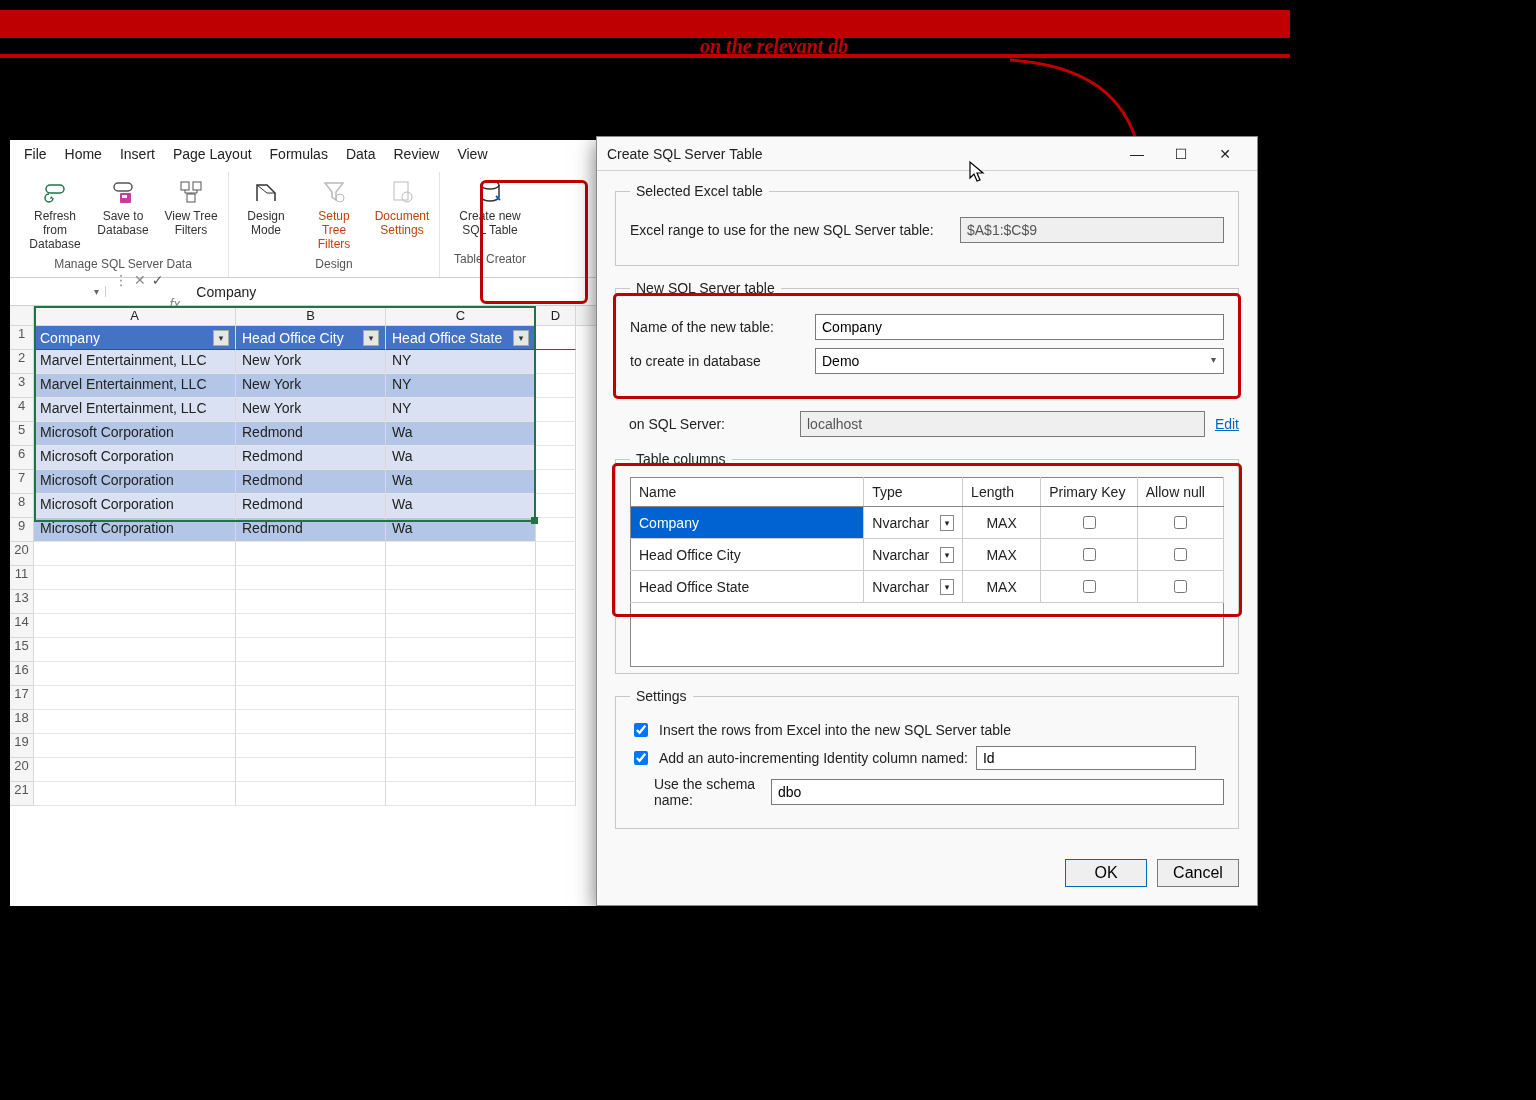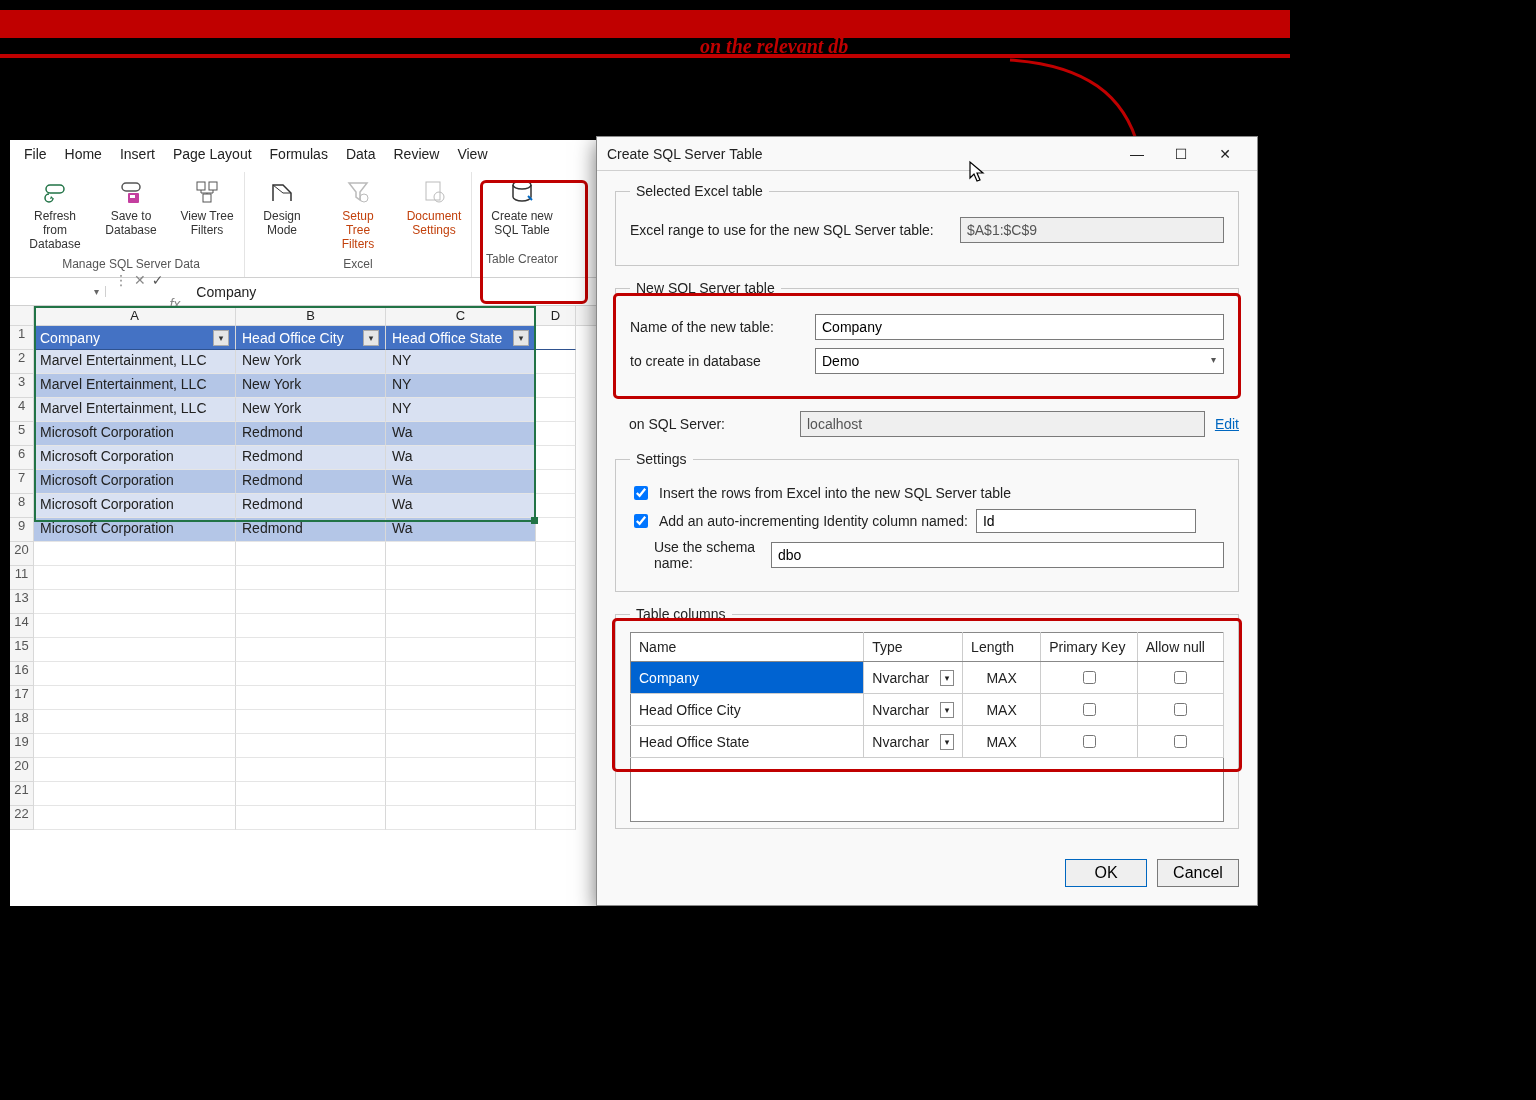--- a/index.html
+++ b/index.html
@@ -63,7 +63,7 @@
     border-right: 1px solid #e4e4e4;
   }
   .ribbon-group.last { border-right: none;}
-  .ribbon-items { display:flex; gap: 14px;}
+  .ribbon-items { display:flex; gap: 6px;}
   .ribbon-btn {
     display:flex; flex-direction:column; align-items:center; justify-content:flex-start;
     width: 62px; padding:4px 2px 2px; text-align:center; font-size:12px; line-height:1.15;

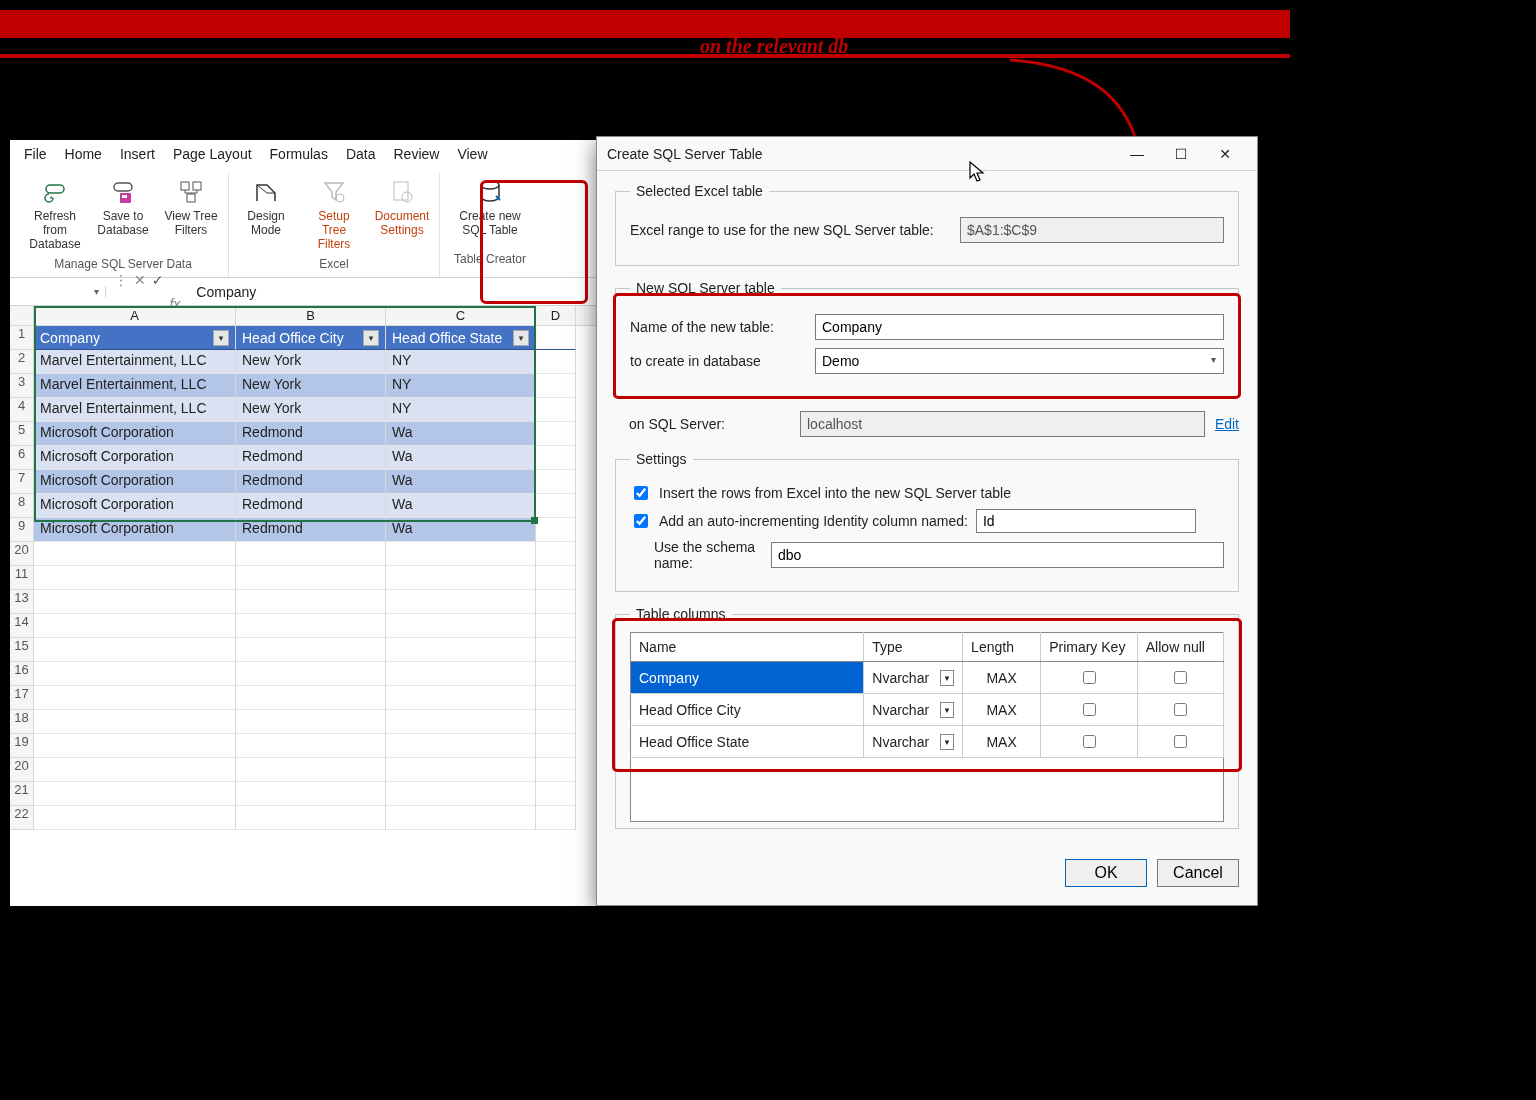--- a/index.html
+++ b/index.html
@@ -281,7 +281,7 @@
           <span>Document Settings</span>
         </div>
       </div>
-      <div class="ribbon-group-label">Excel</div>
+      <div class="ribbon-group-label">Design</div>
     </div>
 
     <div class="ribbon-group last">

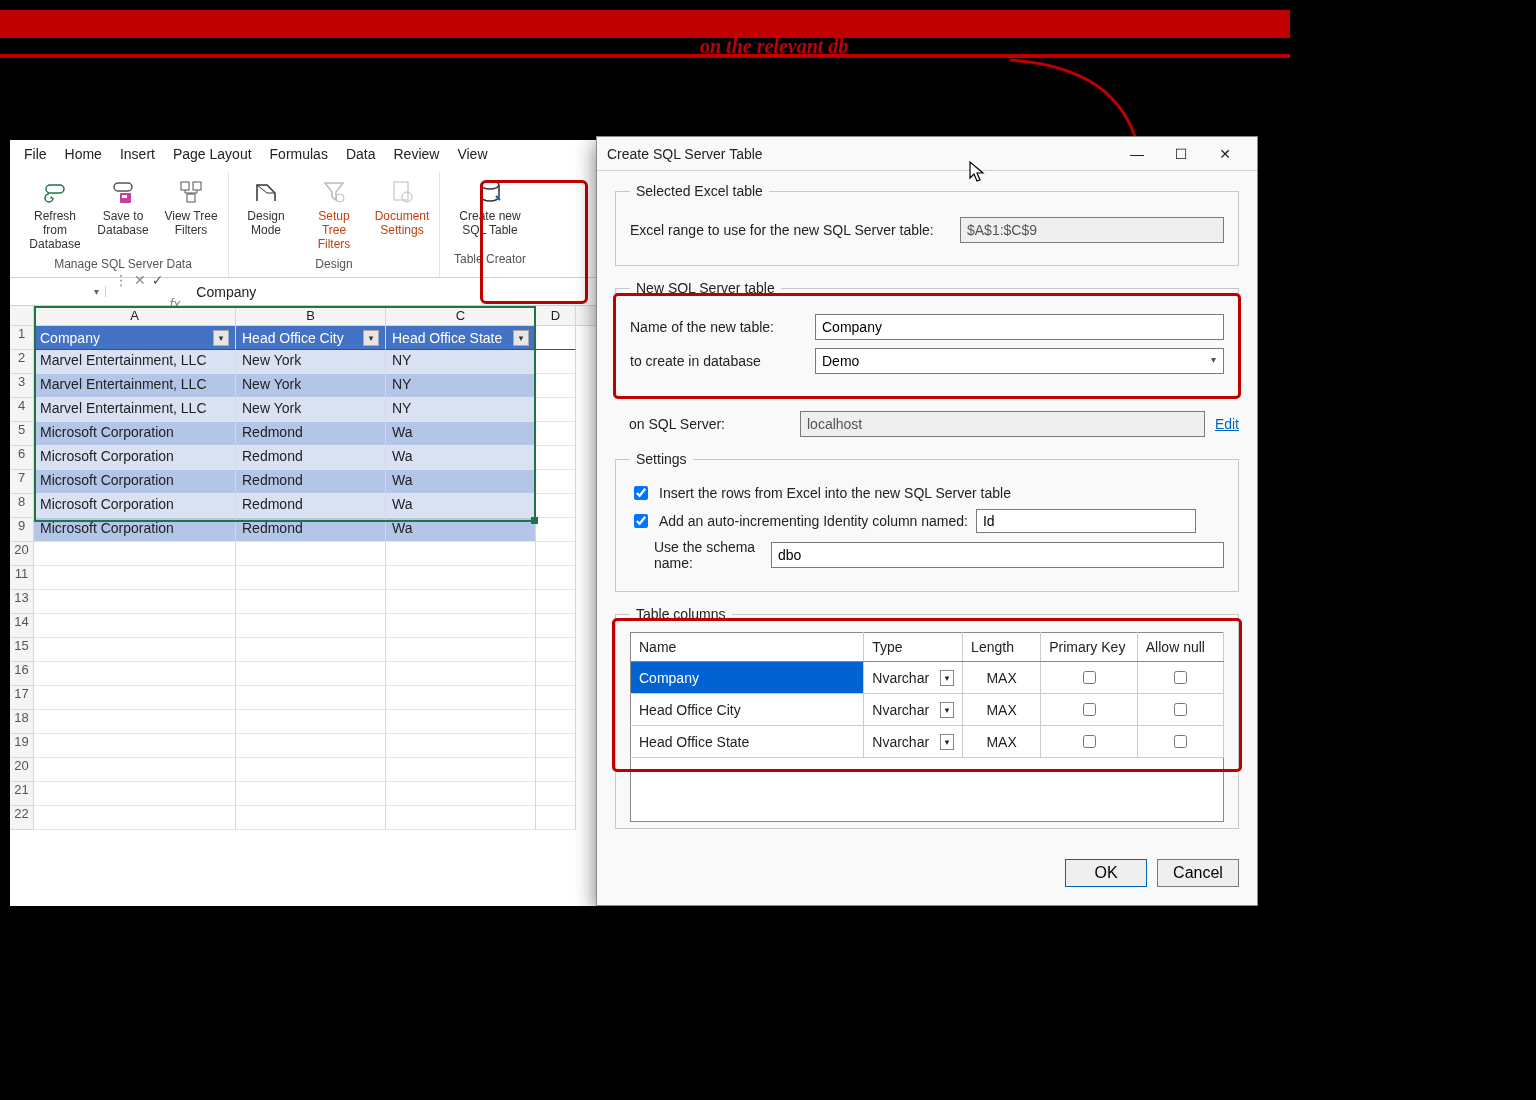--- a/index.html
+++ b/index.html
@@ -532,23 +532,6 @@
         <a href="#">Edit</a>
       </div>
     </div>
-
-    <fieldset>
-      <legend>Settings</legend>
-      <div class="cb-row">
-        <input type="checkbox" checked="" style="">
-        <span>Insert the rows from Excel into the new SQL Server table</span>
-      </div>
-      <div class="cb-row">
-        <input type="checkbox" checked="" style="">
-        <span>Add an auto-incrementing Identity column named:</span>
-        <input class="textfield tf-small" value="Id" style="">
-      </div>
-      <div class="schema-row">
-        <label>Use the schema name:</label>
-        <input class="textfield tf-small" value="dbo" style="">
-      </div>
-    </fieldset>
 
     <fieldset style="padding-bottom:6px">
       <div class="hl-red" style="inset:-4px;height:154px"></div>
@@ -613,6 +596,23 @@
       <div class="filler"></div>
       </div>
     </fieldset>
+
+    <fieldset>
+      <legend>Settings</legend>
+      <div class="cb-row">
+        <input type="checkbox" checked="" style="">
+        <span>Insert the rows from Excel into the new SQL Server table</span>
+      </div>
+      <div class="cb-row">
+        <input type="checkbox" checked="" style="">
+        <span>Add an auto-incrementing Identity column named:</span>
+        <input class="textfield tf-small" value="Id" style="">
+      </div>
+      <div class="schema-row">
+        <label>Use the schema name:</label>
+        <input class="textfield tf-small" value="dbo" style="">
+      </div>
+    </fieldset>
   </div>
 
   <div class="dlg-buttons">

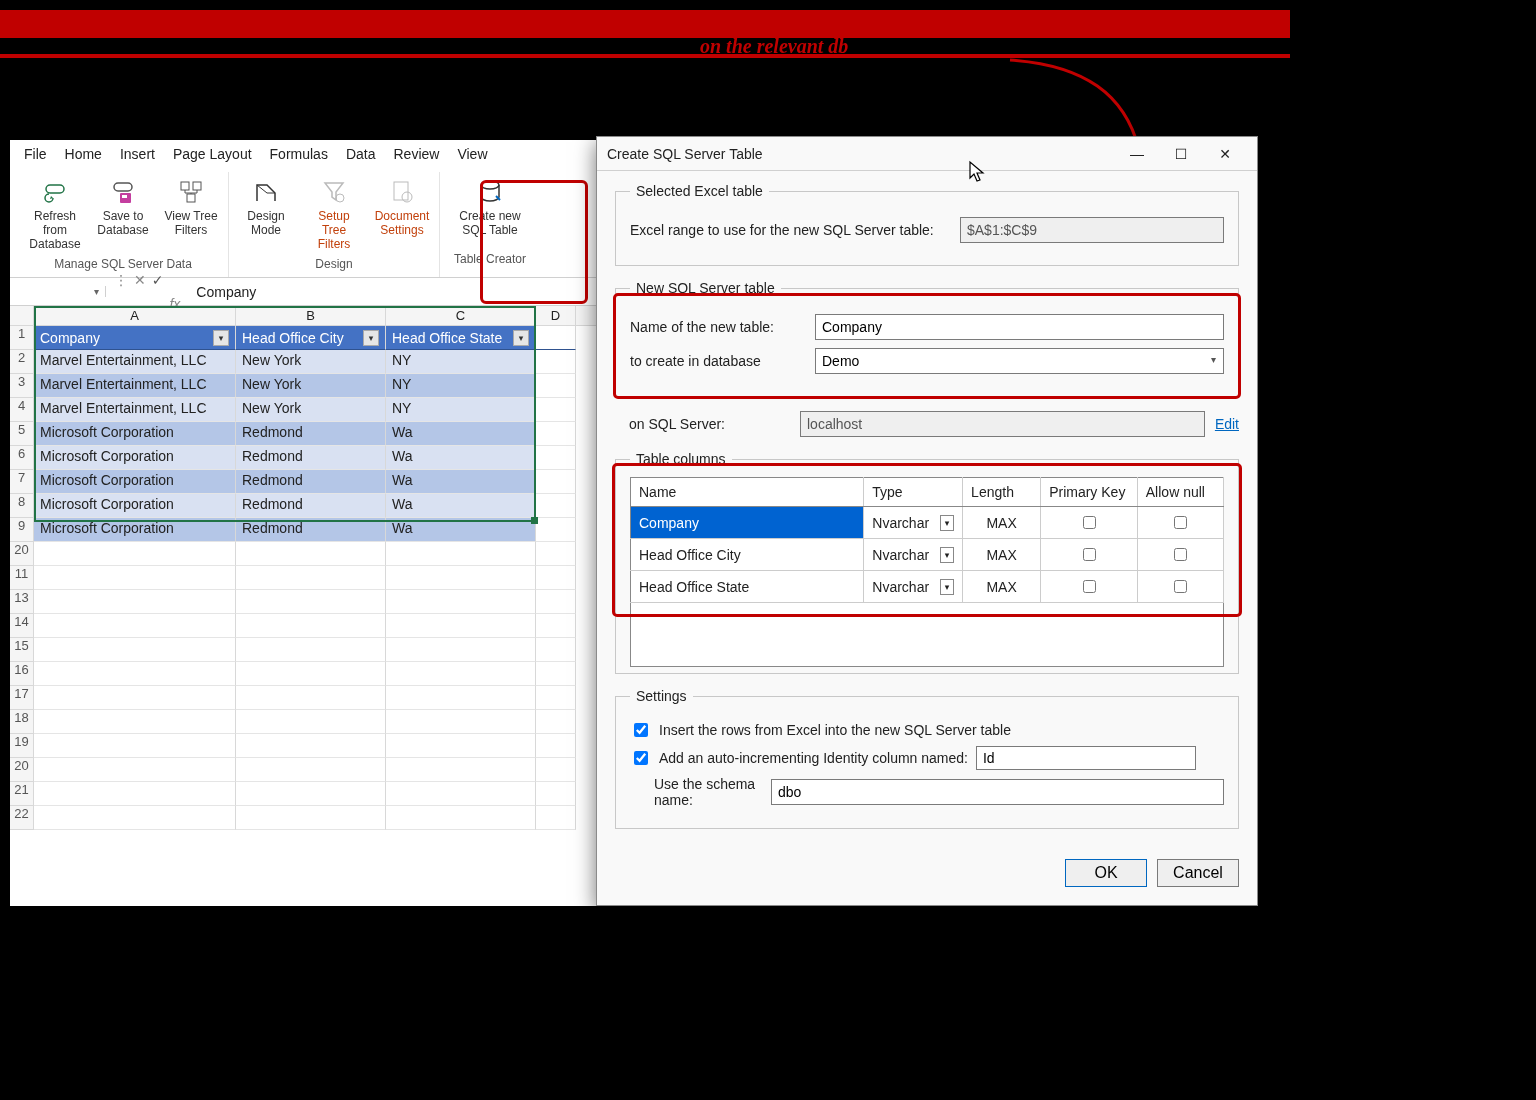--- a/index.html
+++ b/index.html
@@ -469,13 +469,6 @@
         </div>
         <div class="row empty">
           <div class="rh">21</div>
-          <div class="cell"></div>
-          <div class="cell"></div>
-          <div class="cell"></div>
-          <div class="cell"></div>
-        </div>
-        <div class="row empty">
-          <div class="rh">22</div>
           <div class="cell"></div>
           <div class="cell"></div>
           <div class="cell"></div>

